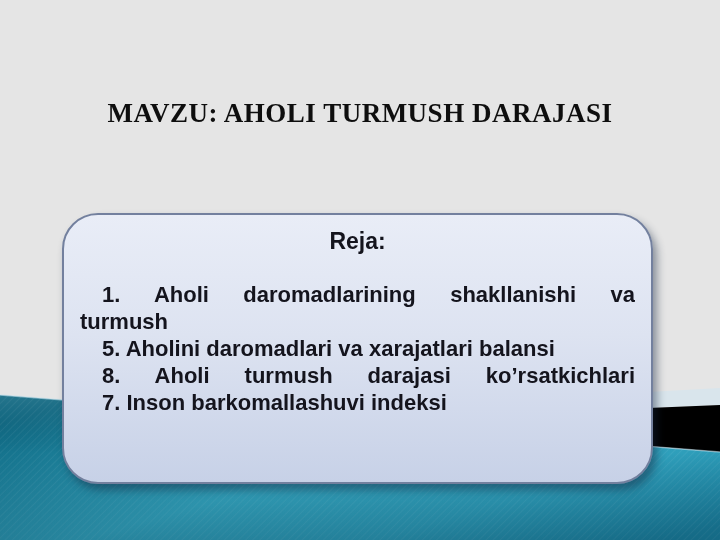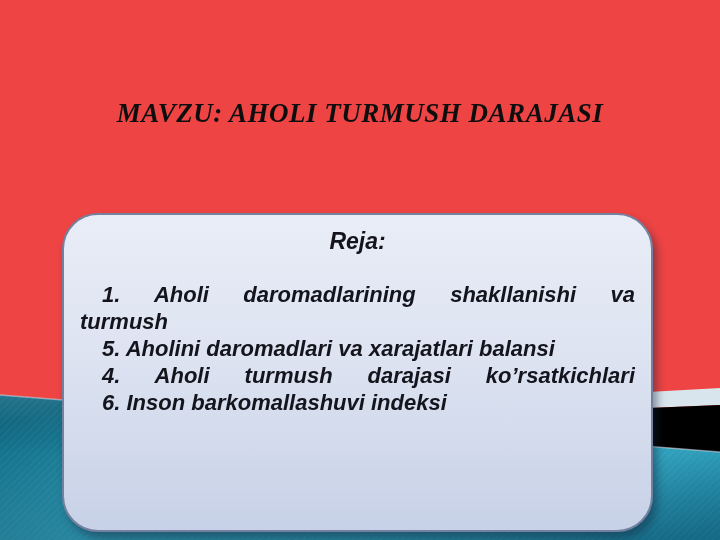--- a/index.html
+++ b/index.html
@@ -11,10 +11,9 @@
     position: relative;
     width: 720px;
     height: 540px;
-    background: #ef4444;
+    background: #e5e5e5;
     overflow: hidden;
     font-family: "Liberation Sans", sans-serif;
-    font-style: italic;
   }
   
   .bottom-art {

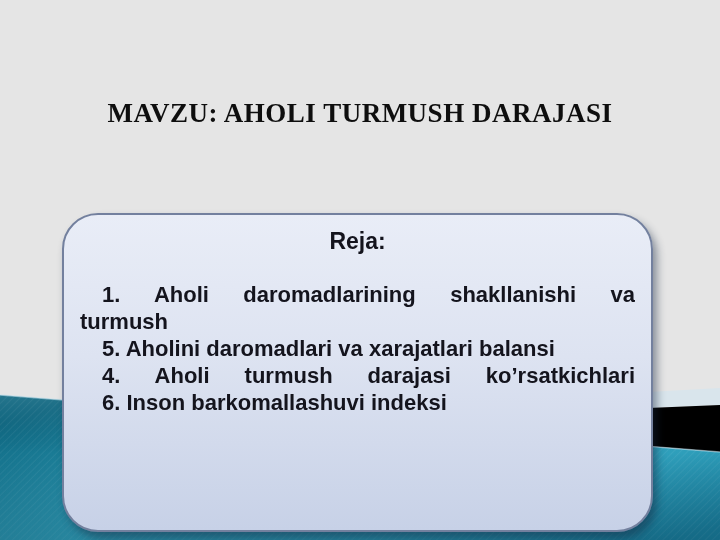--- a/index.html
+++ b/index.html
@@ -45,7 +45,7 @@
     left: 62px;
     top: 213px;
     width: 591px;
-    height: 319px;
+    height: 271px;
     box-sizing: border-box;
     border: 2px solid #73809e;
     border-radius: 36px;

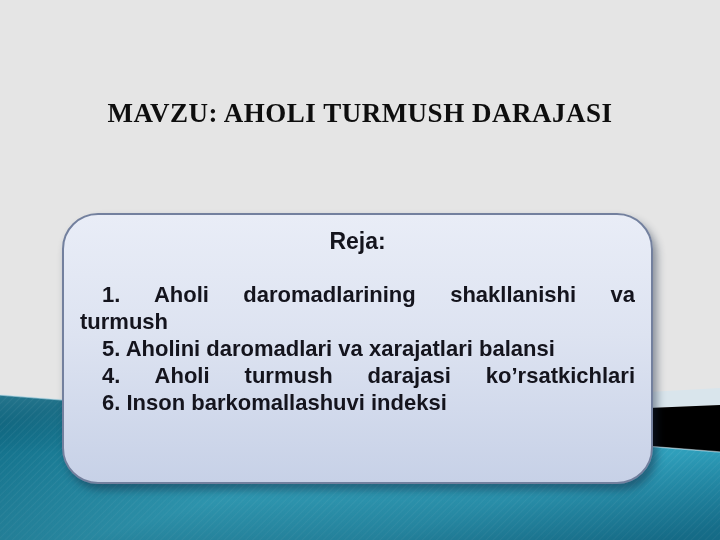--- a/index.html
+++ b/index.html
@@ -127,7 +127,7 @@
       <div class="pline stretch indent">1. Aholi daromadlarining shakllanishi va</div>
       <div class="pline">turmush</div>
       <div class="pline indent">5. Aholini daromadlari va xarajatlari balansi</div>
-      <div class="pline stretch indent">4. Aholi turmush darajasi ko’rsatkichlari</div>
+      <div class="pline stretch indent">8. Aholi turmush darajasi ko’rsatkichlari</div>
       <div class="pline indent">6. Inson barkomallashuvi indeksi</div>
     </div>
   </div>

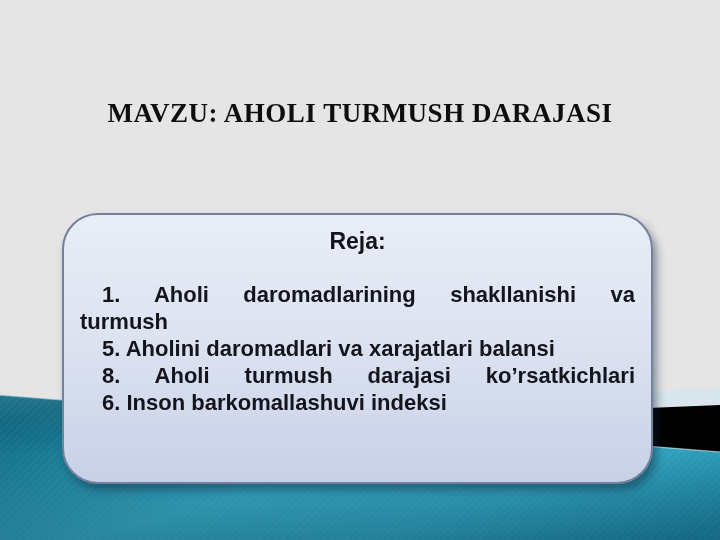--- a/index.html
+++ b/index.html
@@ -128,7 +128,7 @@
       <div class="pline">turmush</div>
       <div class="pline indent">5. Aholini daromadlari va xarajatlari balansi</div>
       <div class="pline stretch indent">8. Aholi turmush darajasi ko’rsatkichlari</div>
-      <div class="pline indent">6. Inson barkomallashuvi indeksi</div>
+      <div class="pline indent">7. Inson barkomallashuvi indeksi</div>
     </div>
   </div>
 

